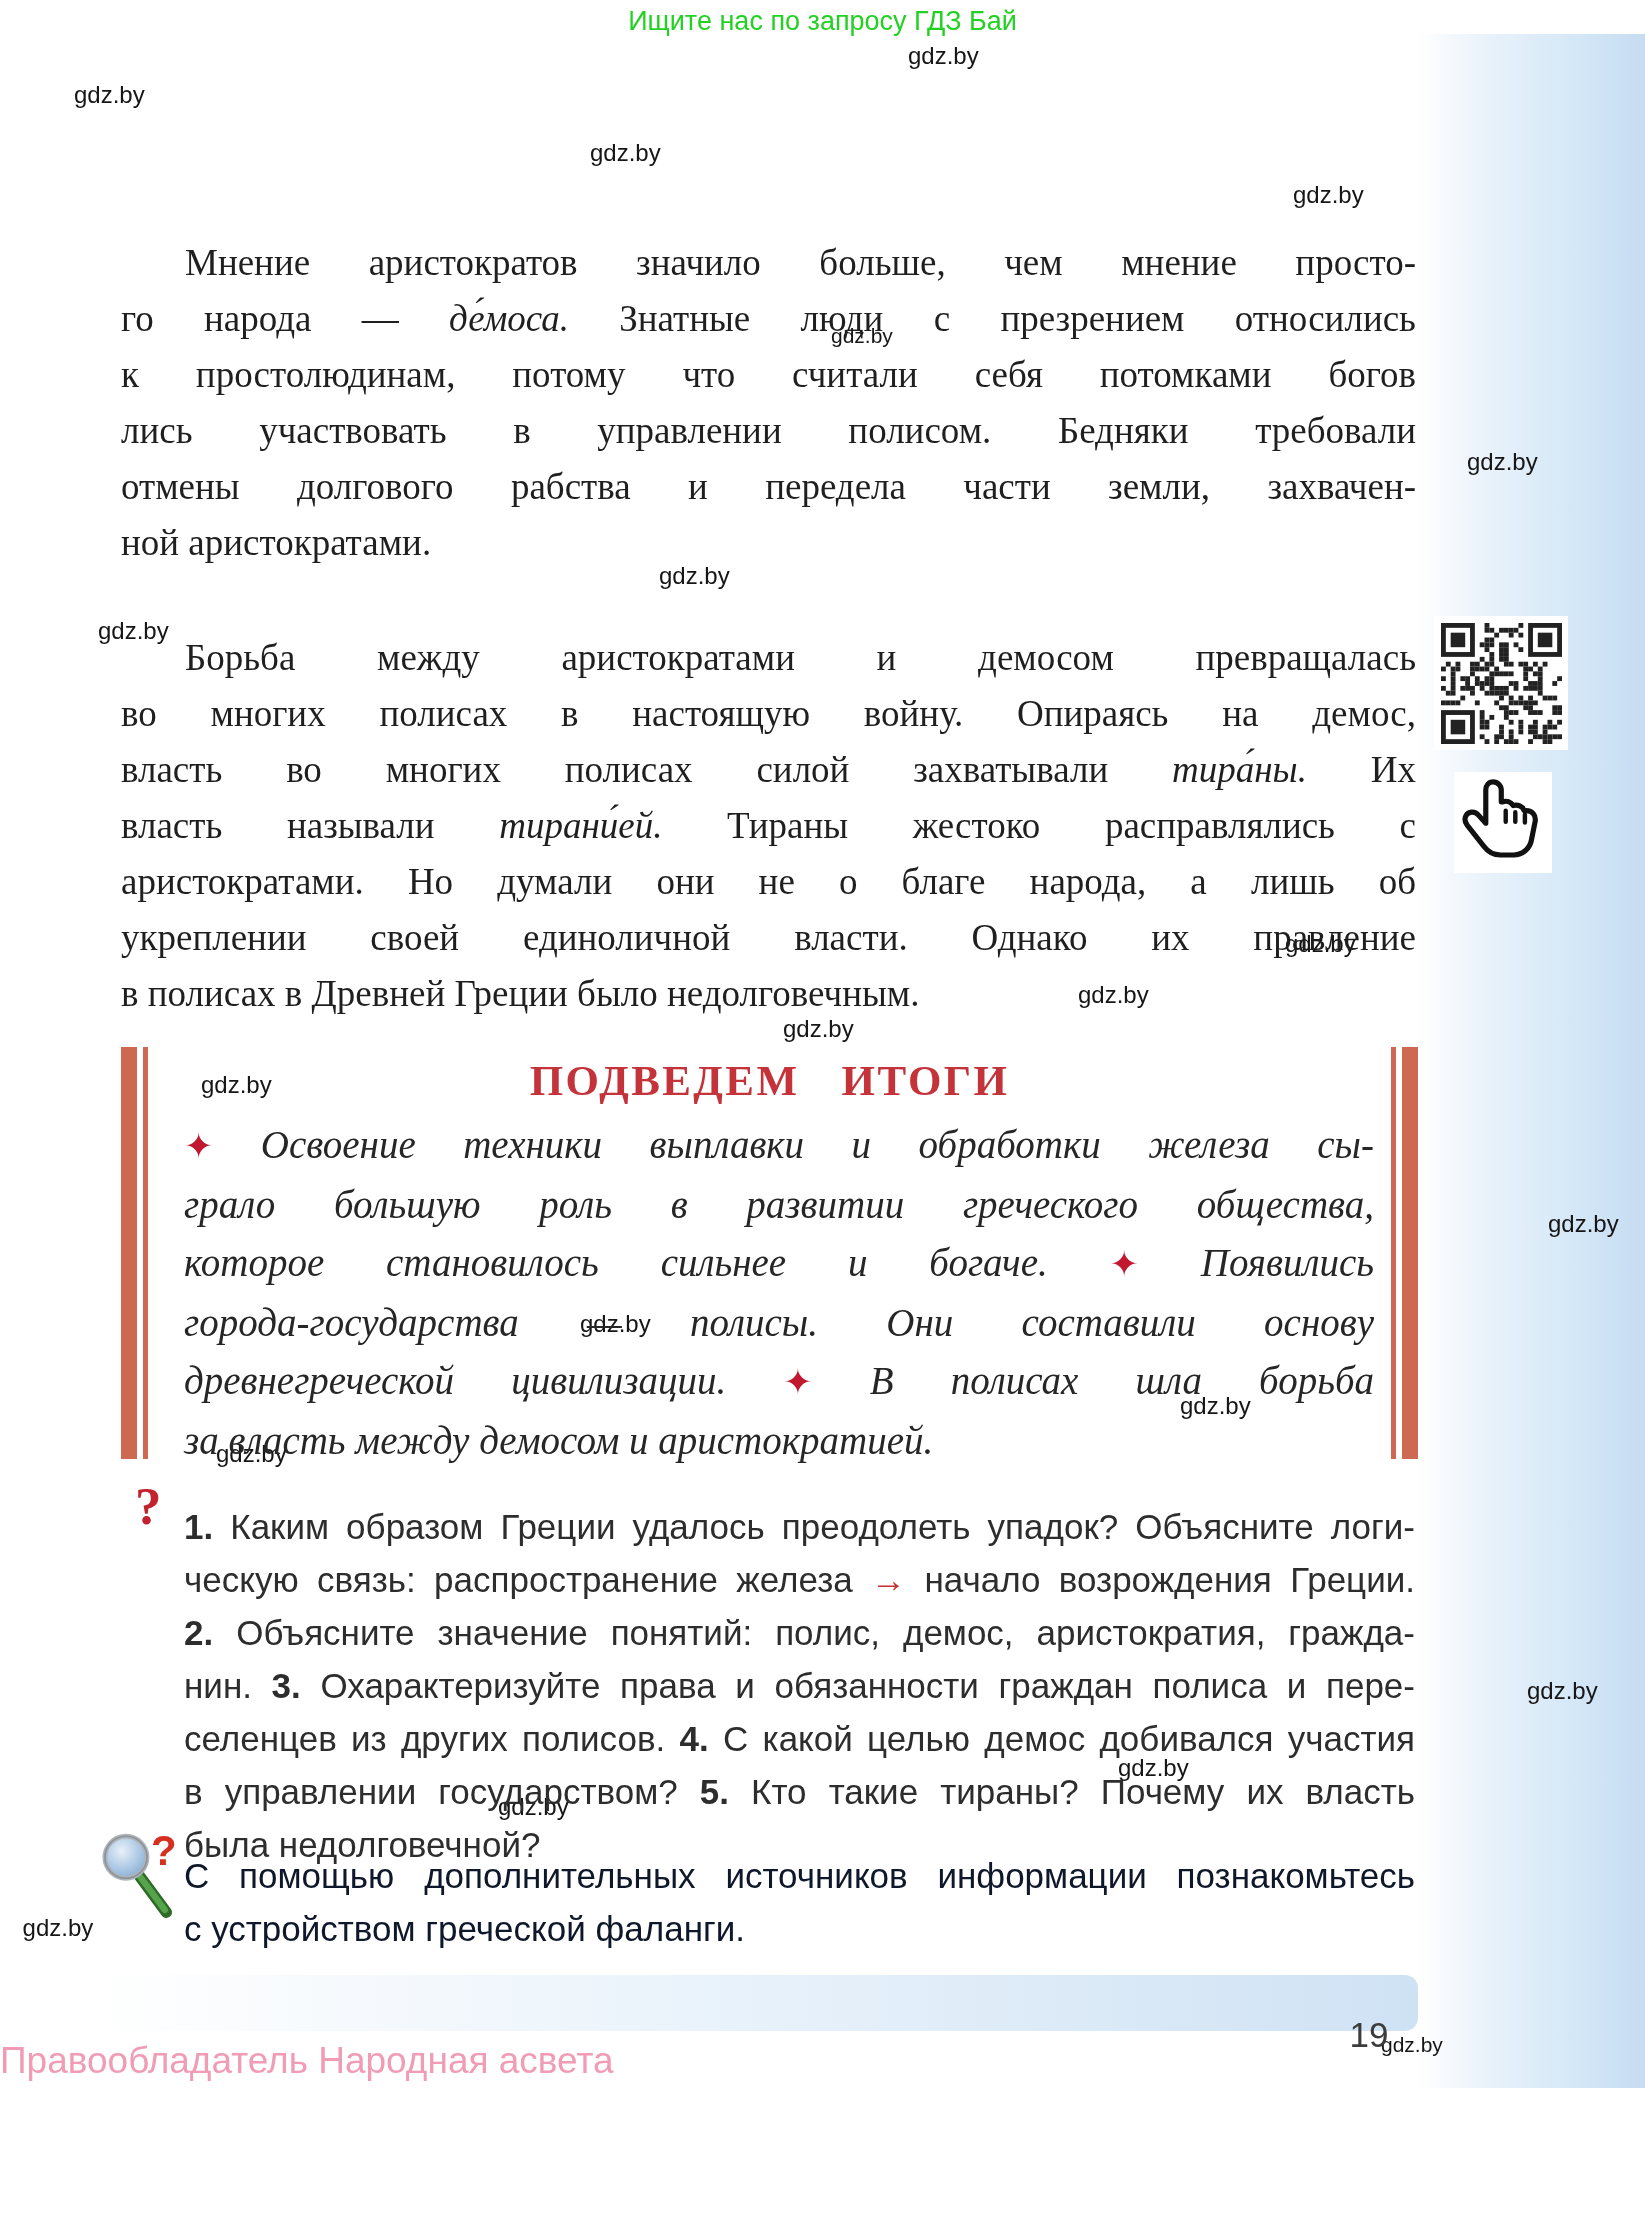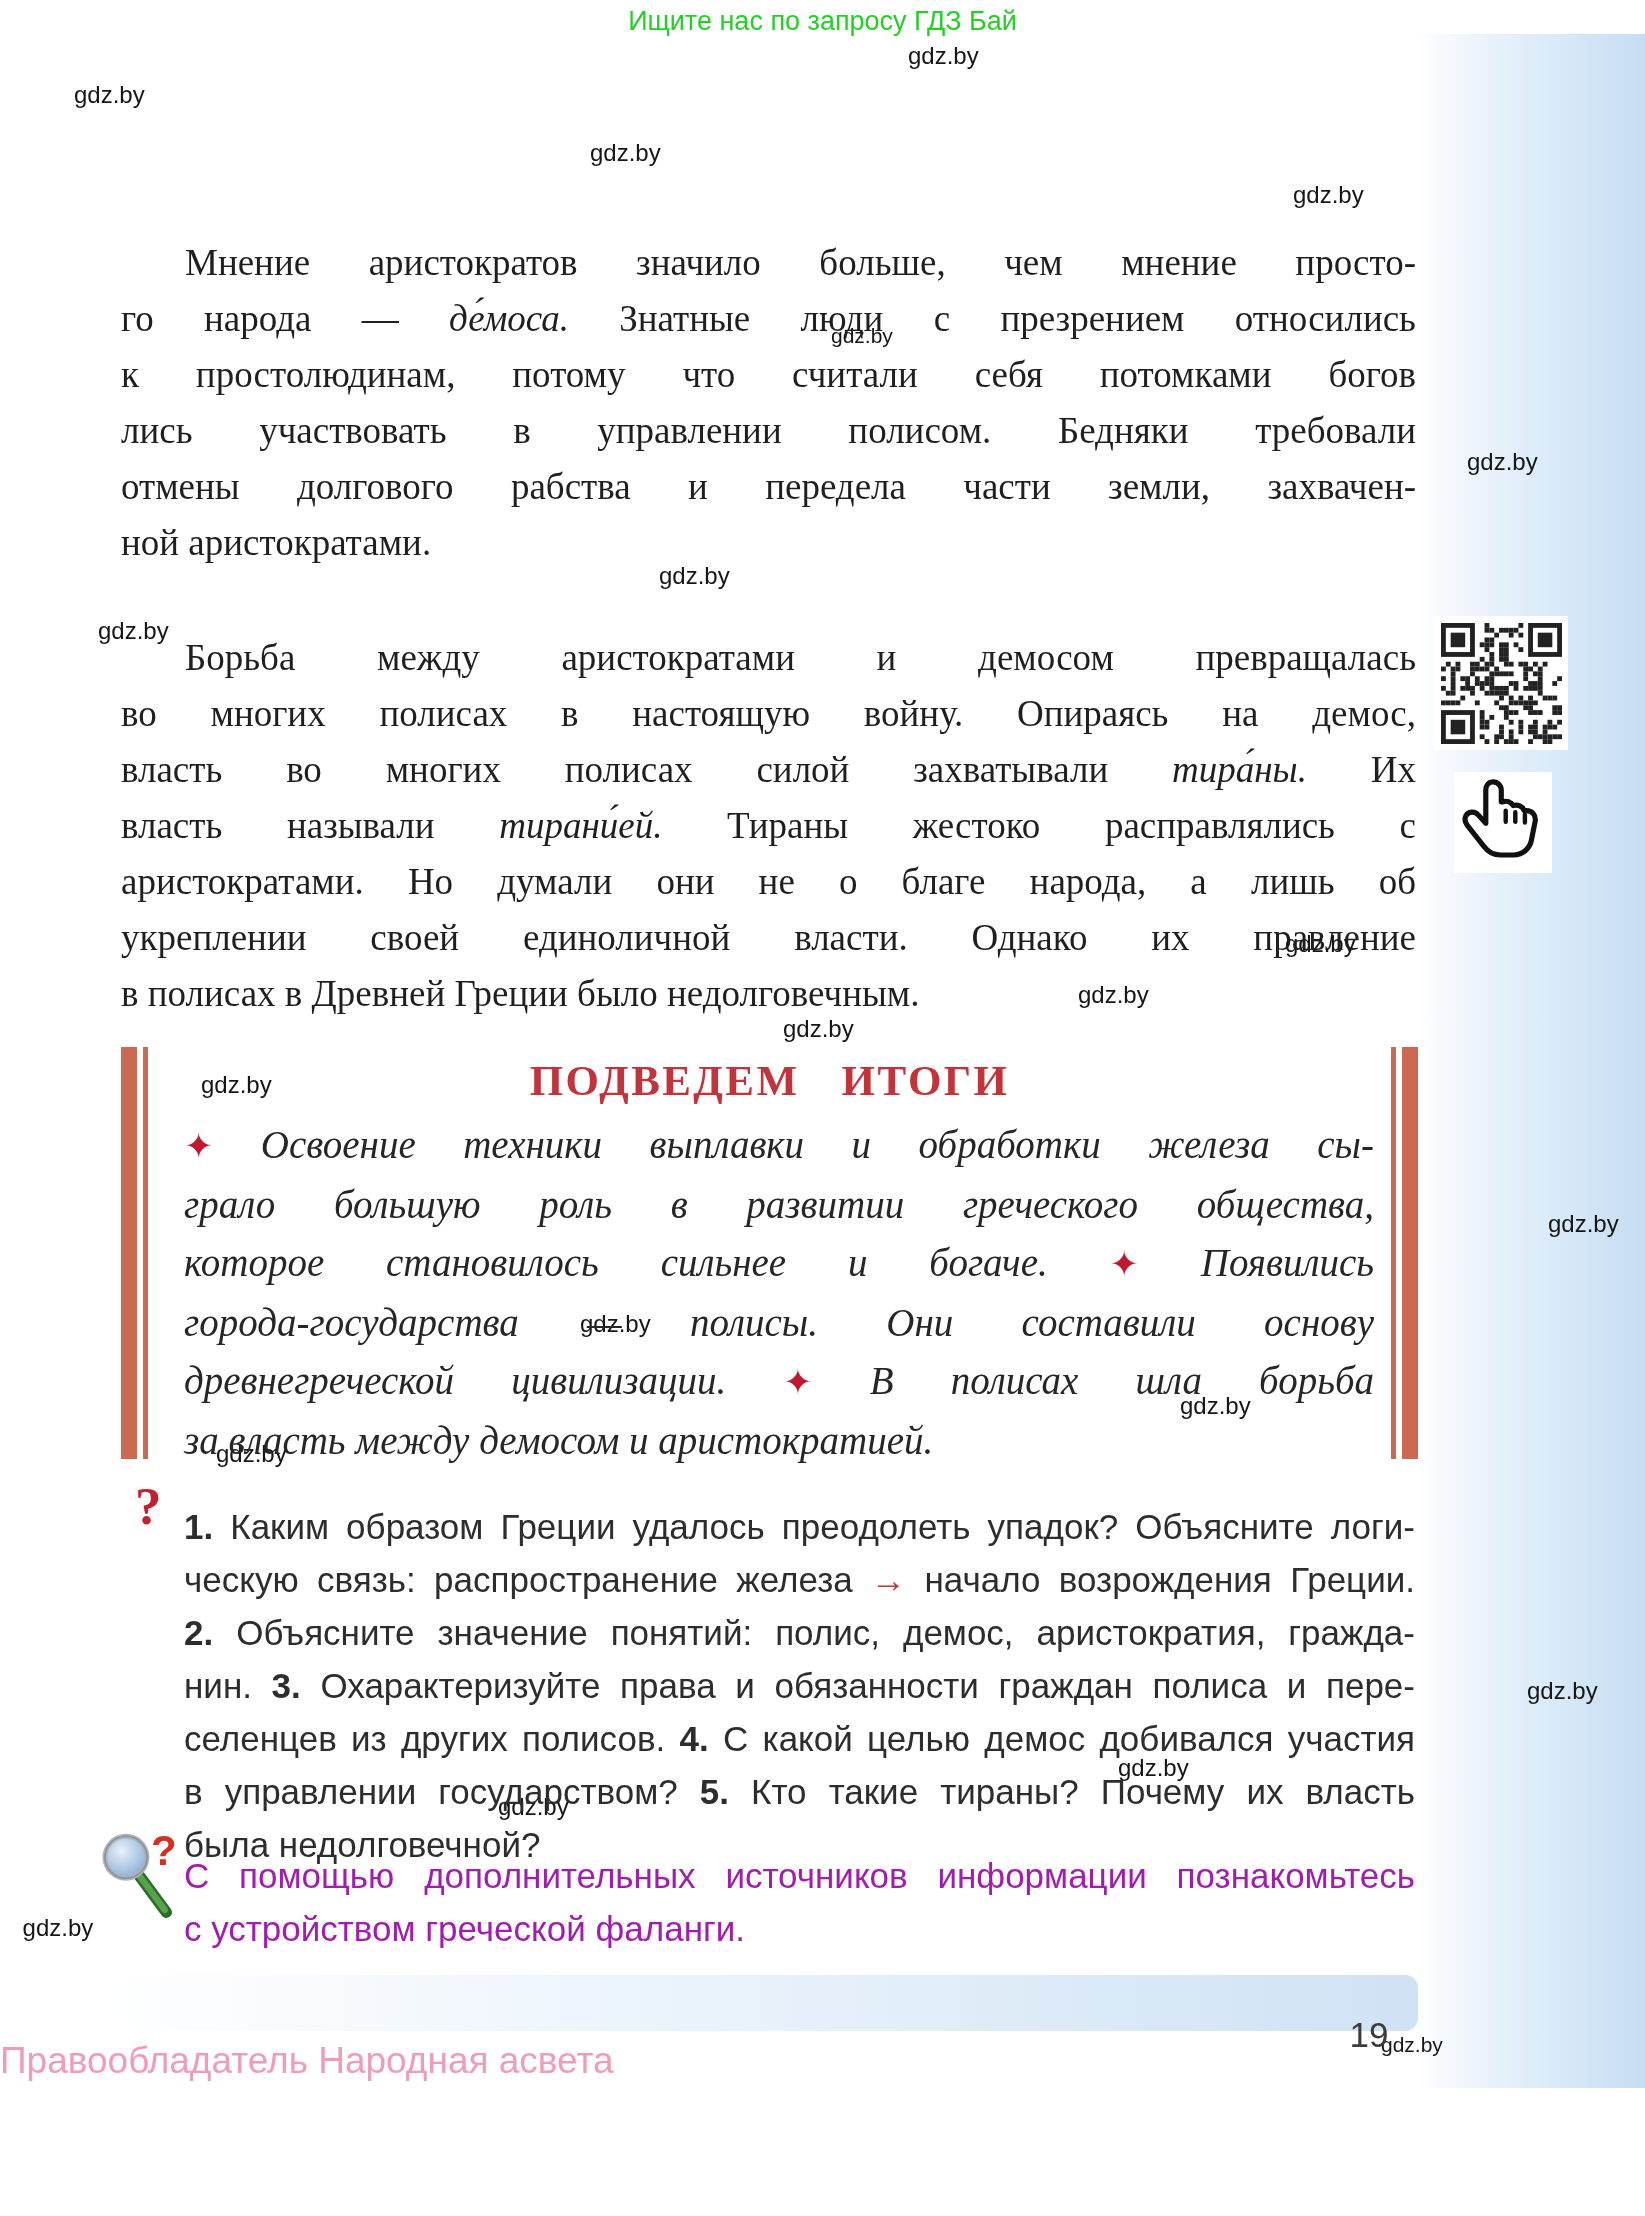--- a/index.html
+++ b/index.html
@@ -45,7 +45,7 @@
   #magnifier{position:absolute;left:100px;top:1833px;width:81px;height:89px;}
   #mag-q{position:absolute;left:151px;top:1830px;font:bold 42px/1 "Liberation Sans",sans-serif;color:#d62e1f;}
   #task{position:absolute;left:184px;top:1849px;width:1231px;
-    font:35px/53px "Liberation Sans",sans-serif;color:#a21caf;}
+    font:35px/53px "Liberation Sans",sans-serif;color:#0f172a;}
   
   #footer-band{position:absolute;left:93px;top:1975px;width:1325px;height:56px;border-radius:13px;
     background:linear-gradient(to right,#ffffff 0%,#eaf3fb 45%,#cfe2f4 100%);}

